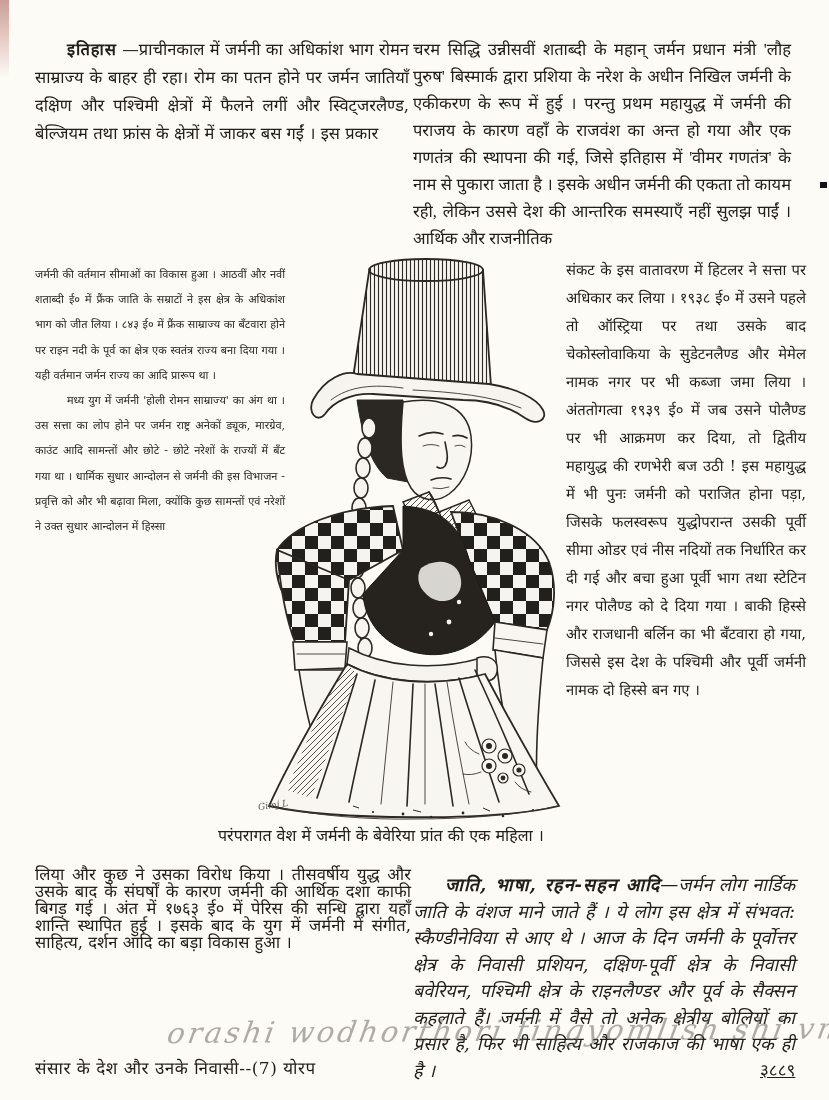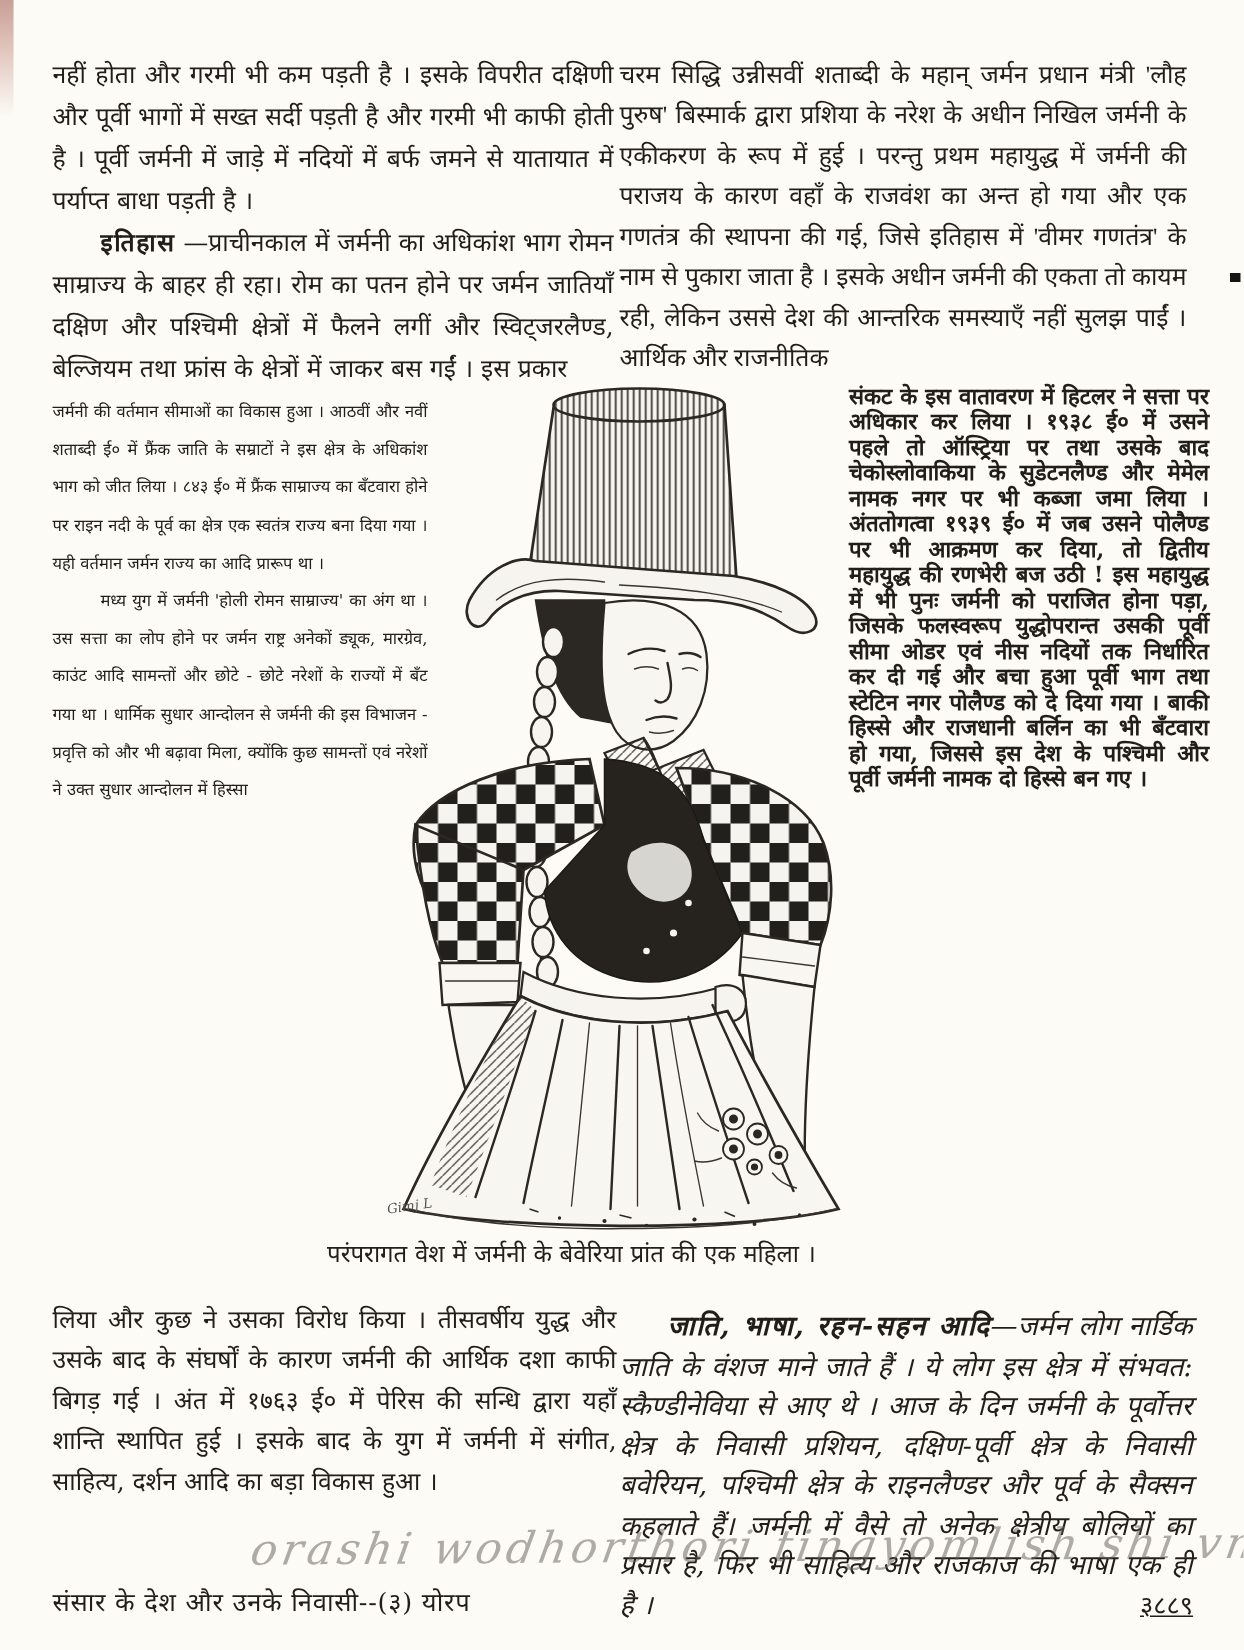--- a/index.html
+++ b/index.html
@@ -52,7 +52,6 @@
 <div id="scan-dot"></div>
 
 <div class="txt" id="left-top">
-  <p class="noindent">नहीं होता और गरमी भी कम पड़ती है । इसके विपरीत दक्षिणी और पूर्वी भागों में सख्त सर्दी पड़ती है और गरमी भी काफी होती है । पूर्वी जर्मनी में जाड़े में नदियों में बर्फ जमने से यातायात में पर्याप्त बाधा पड़ती है ।</p>
   <p><span class="lead">इतिहास</span><span> —प्राचीनकाल में जर्मनी का अधिकांश भाग रोमन साम्राज्य के बाहर ही रहा। रोम का पतन होने पर जर्मन जातियाँ दक्षिण और पश्चिमी क्षेत्रों में फैलने लगीं और स्विट्जरलैण्ड, बेल्जियम तथा फ्रांस के क्षेत्रों में जाकर बस गईं । इस प्रकार</span></p>
 </div>
 

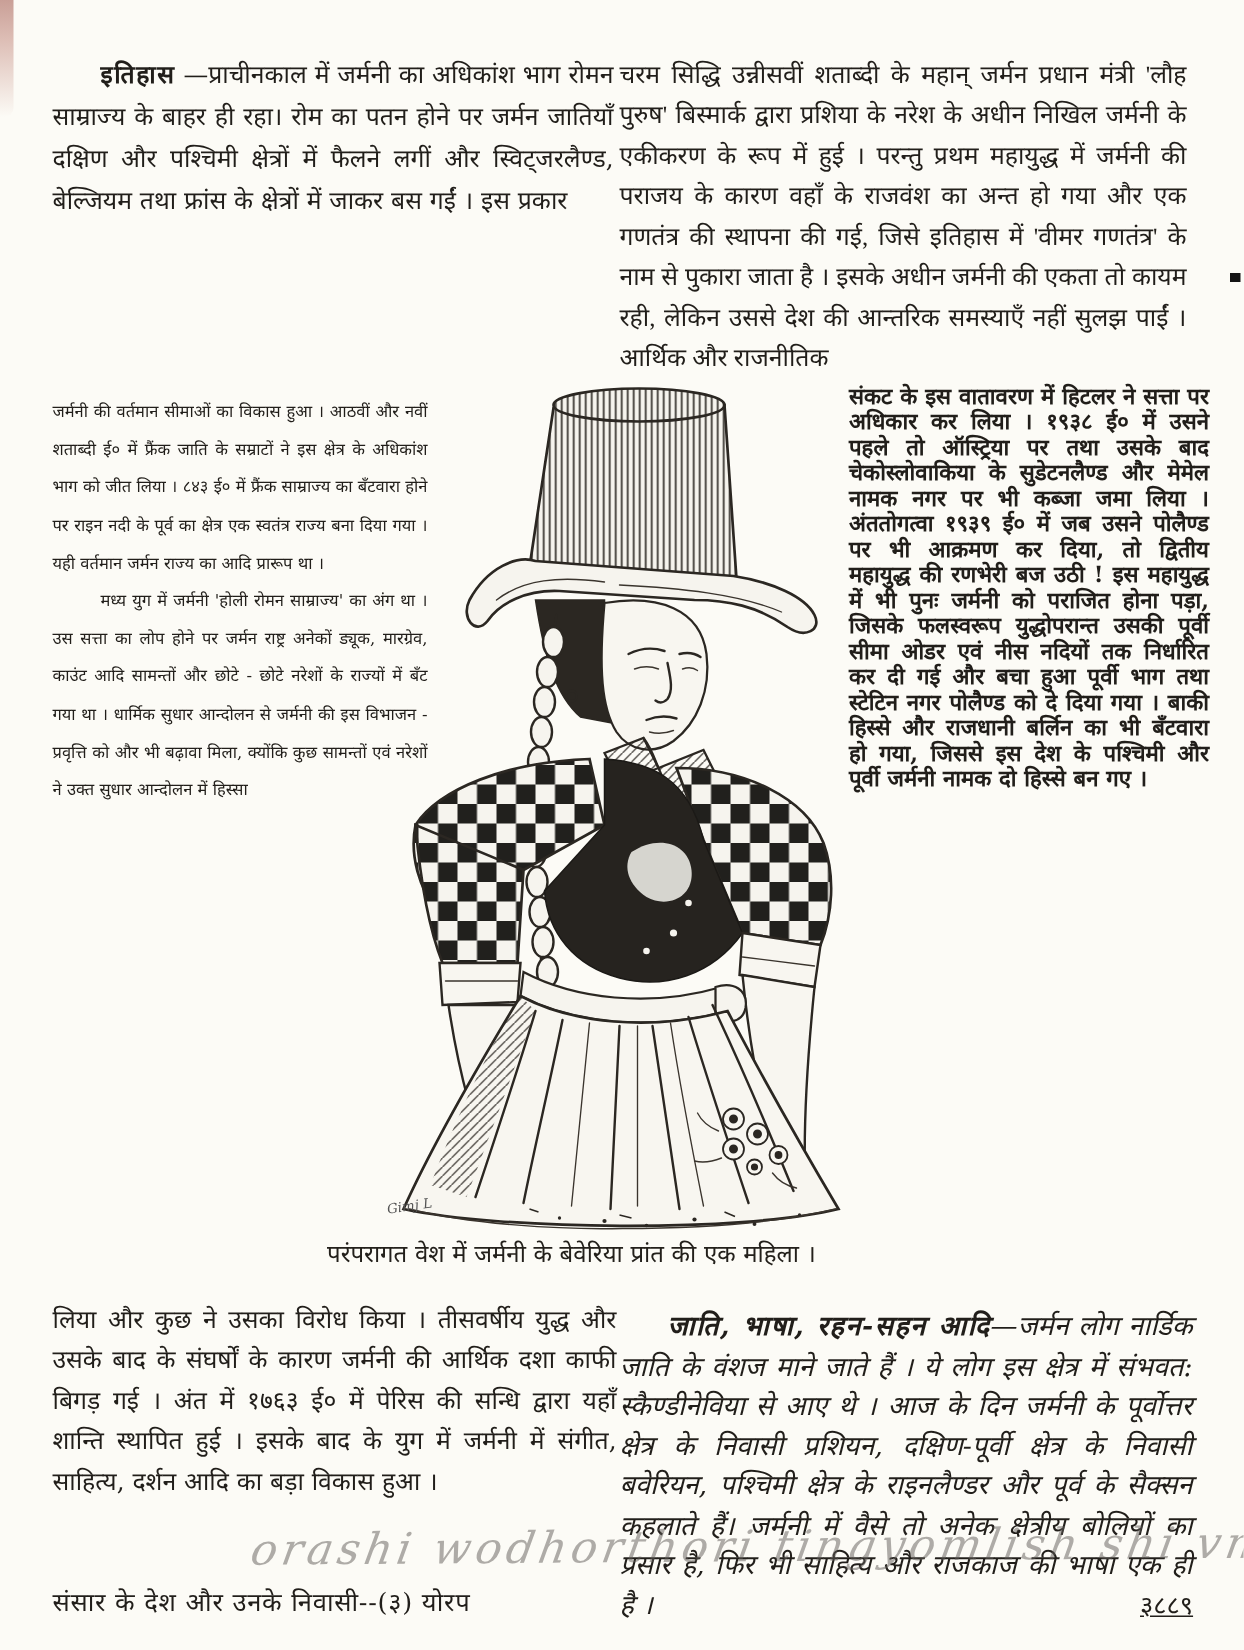--- a/index.html
+++ b/index.html
@@ -17,7 +17,7 @@
   #left-mid   {left:35px; top:262px; width:250px; font-size:11px; line-height:25.2px;}
   #left-bot   {left:35px; top:866px; width:376px; font-size:16.5px; line-height:27px;}
   #right-top  {left:413px;top:36px;  width:378px; font-size:16.5px; line-height:27px;font-family:Liberation Serif, serif;}
-  #right-mid  {left:566px;top:256px; width:240px; font-size:14.8px; line-height:17px;font-weight:bold;}
+  #right-mid  {left:566px;top:256px; width:240px; font-size:14.8px; line-height:28px;}
   #right-bot  {left:413px;top:872px; width:382px; font-size:18px; line-height:26.5px;font-style:italic;}
   #figure-wrap{position:absolute;left:253px;top:250px;width:322px;height:572px;}
   #caption{

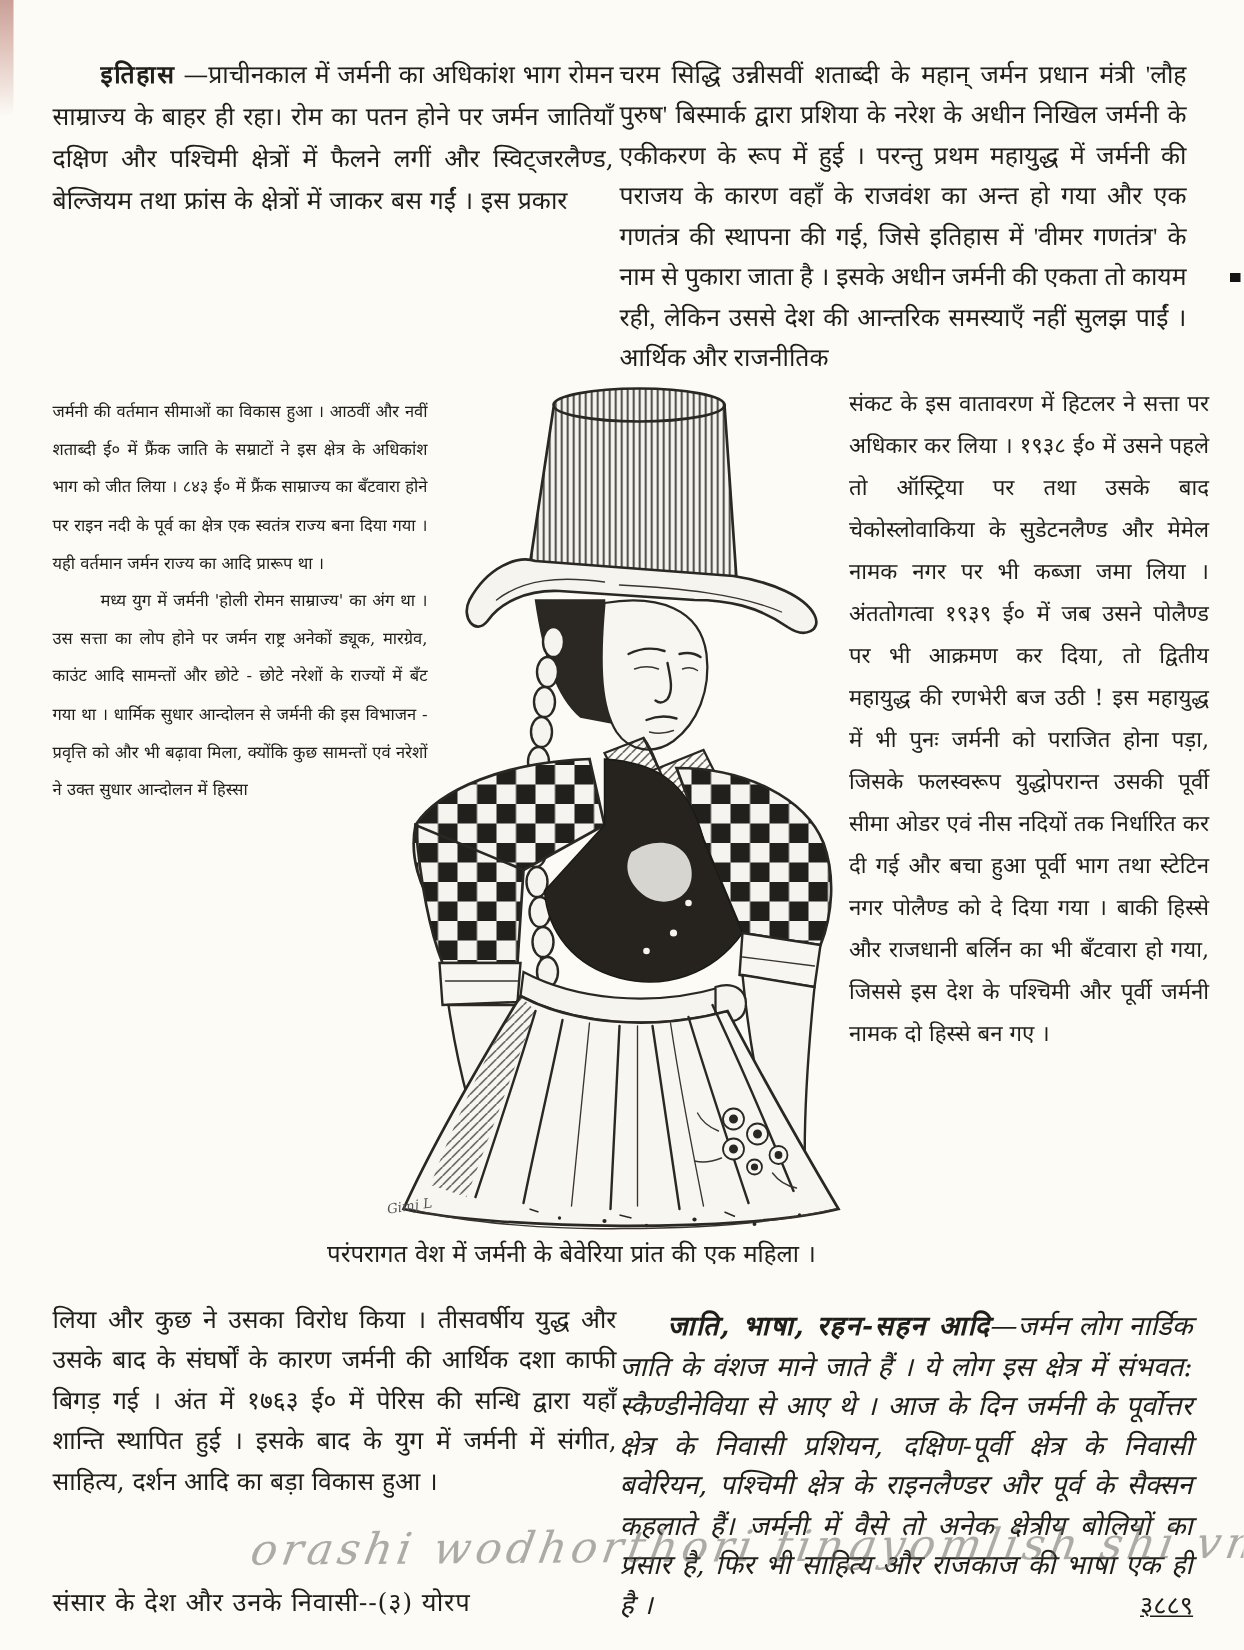--- a/index.html
+++ b/index.html
@@ -15,7 +15,7 @@
   .lead{font-weight:bold;letter-spacing:1px;}
   #left-top   {left:35px; top:36px;  width:374px; font-size:16.5px; line-height:28px;}
   #left-mid   {left:35px; top:262px; width:250px; font-size:11px; line-height:25.2px;}
-  #left-bot   {left:35px; top:866px; width:376px; font-size:16.5px; line-height:27px;}
+  #left-bot   {left:35px; top:866px; width:376px; font-size:16.5px; line-height:17px;}
   #right-top  {left:413px;top:36px;  width:378px; font-size:16.5px; line-height:27px;font-family:Liberation Serif, serif;}
   #right-mid  {left:566px;top:256px; width:240px; font-size:14.8px; line-height:28px;}
   #right-bot  {left:413px;top:872px; width:382px; font-size:18px; line-height:26.5px;font-style:italic;}

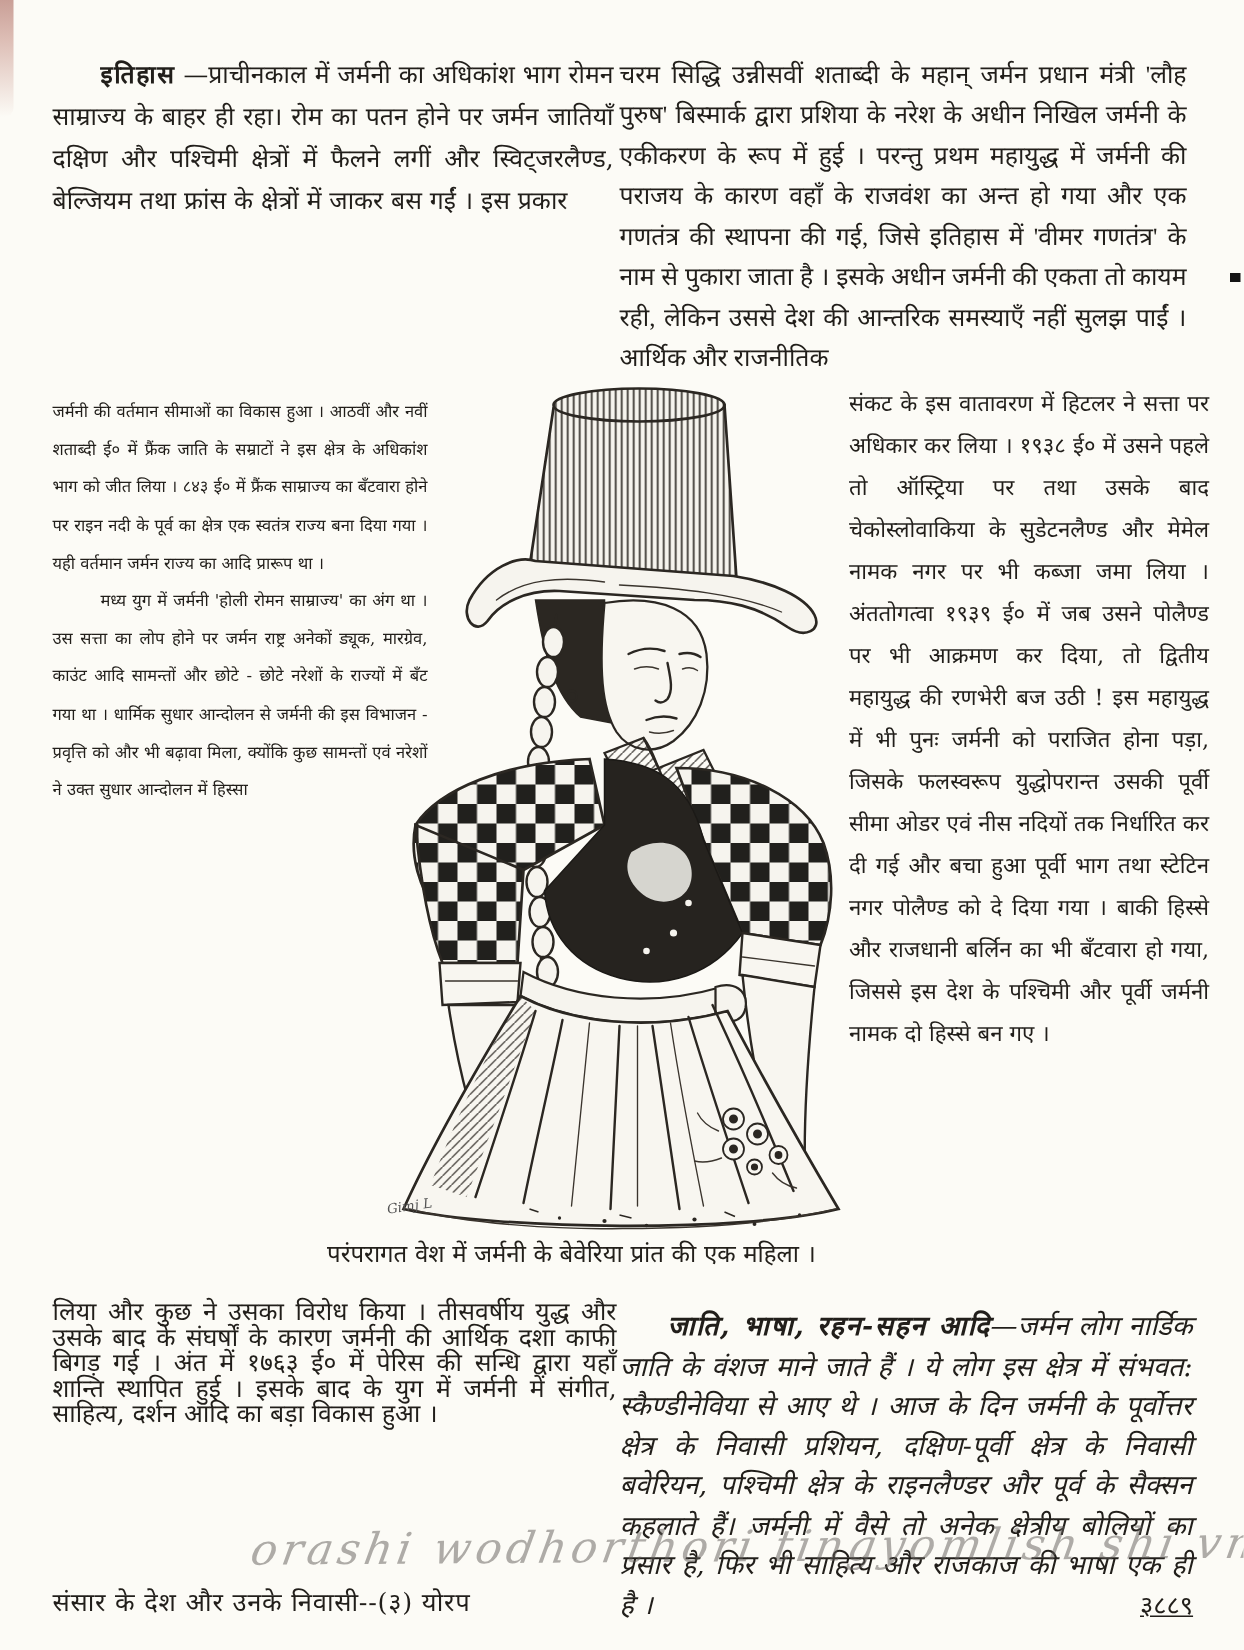--- a/index.html
+++ b/index.html
@@ -232,7 +232,7 @@
 
 <div id="watermark">orashi wodhorthori tingyomlish shi vm</div>
 
-<div id="footer-title">संसार के देश और उनके निवासी--(३) योरप</div>
+<div id="footer-title">संसार के देश और उनके निवासी--(7) योरप</div>
 <div id="page-number">३८८९</div>
 
 </body></html>

